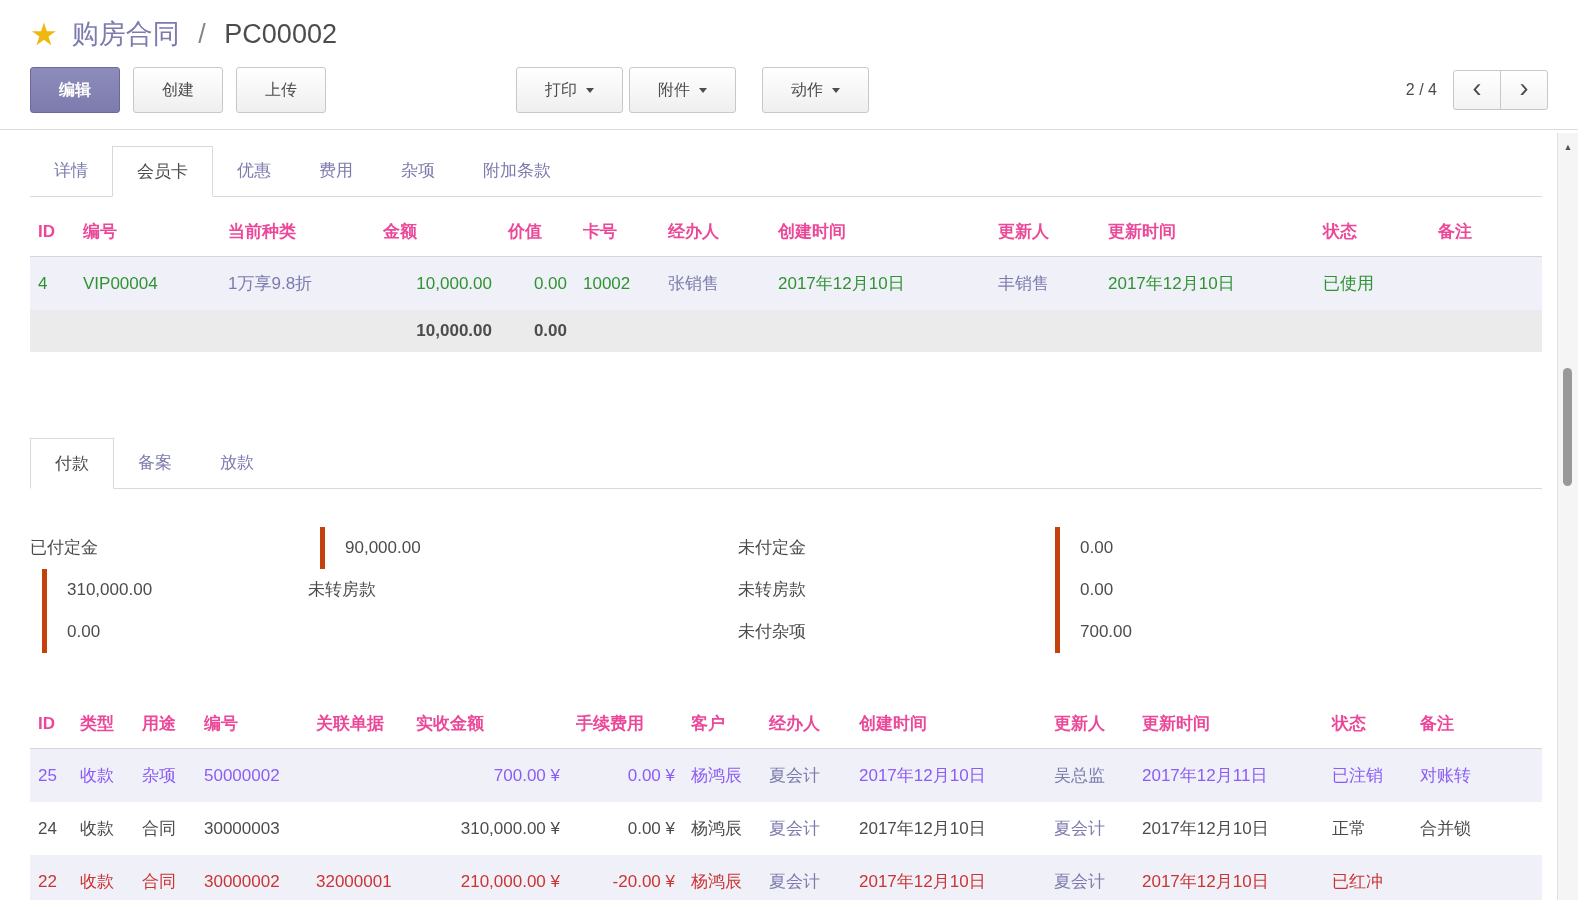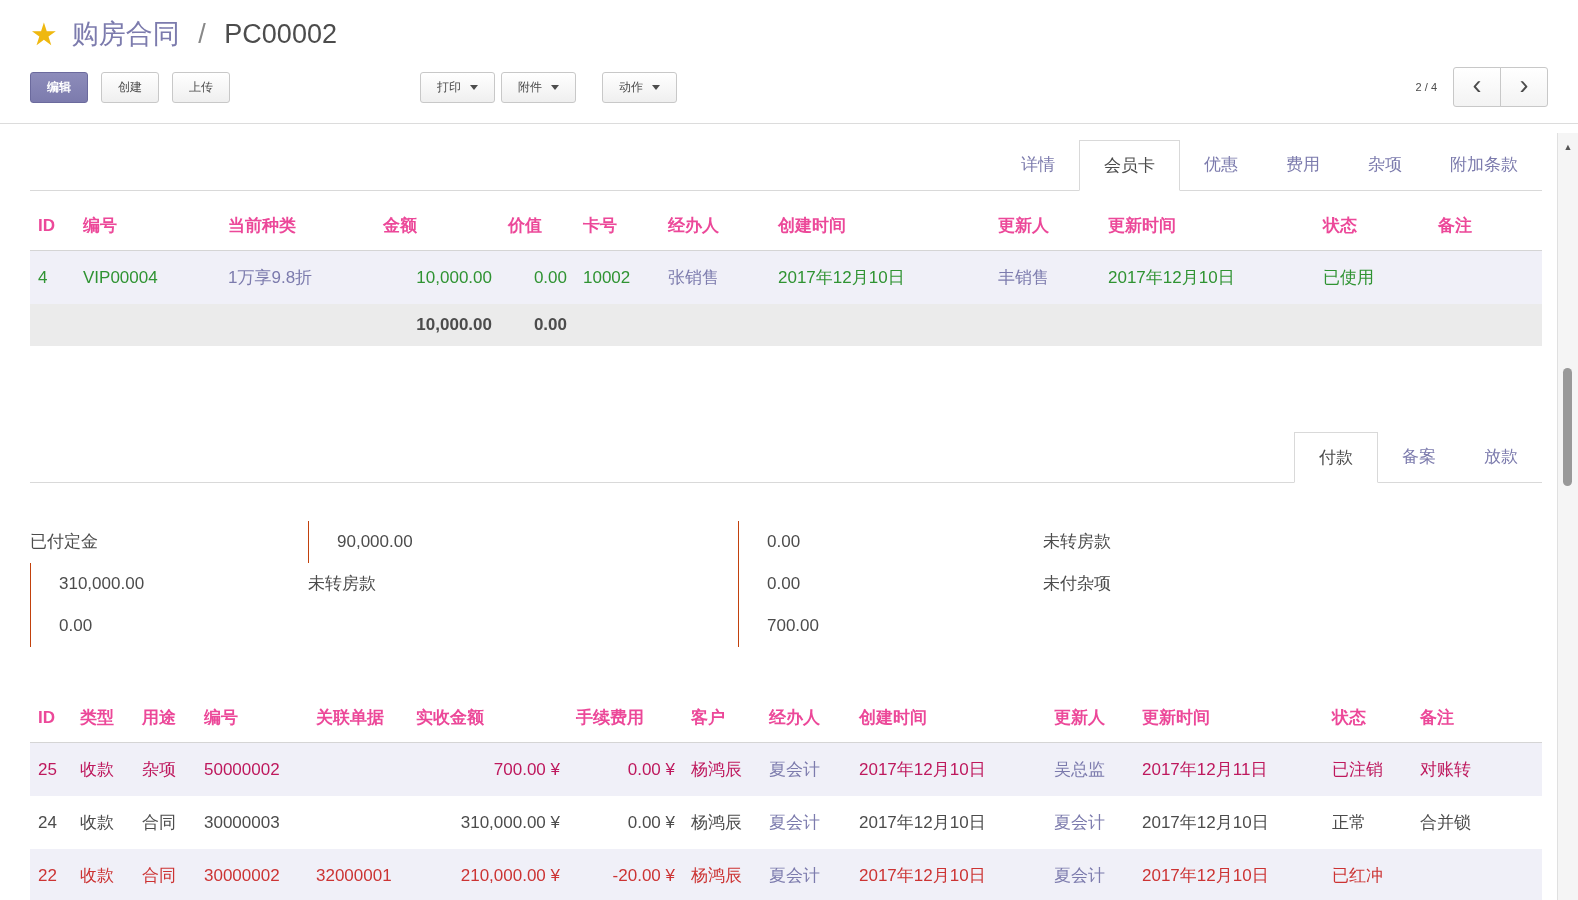--- a/index.html
+++ b/index.html
@@ -21,7 +21,7 @@
   
   .controls { display: flex; align-items: center; padding: 15px 30px 0 30px; }
   .btn {
-    height: 31px; padding: 0 16px; font-size: 12px; color: #4c4c4c;
+    height: 46px; padding: 0 28px; font-size: 16px; color: #4c4c4c;
     background: linear-gradient(#ffffff, #efefef); border: 1px solid #c8c8c8;
     border-radius: 3px; display: inline-flex; align-items: center; gap: 9px;
     cursor: pointer; white-space: nowrap;

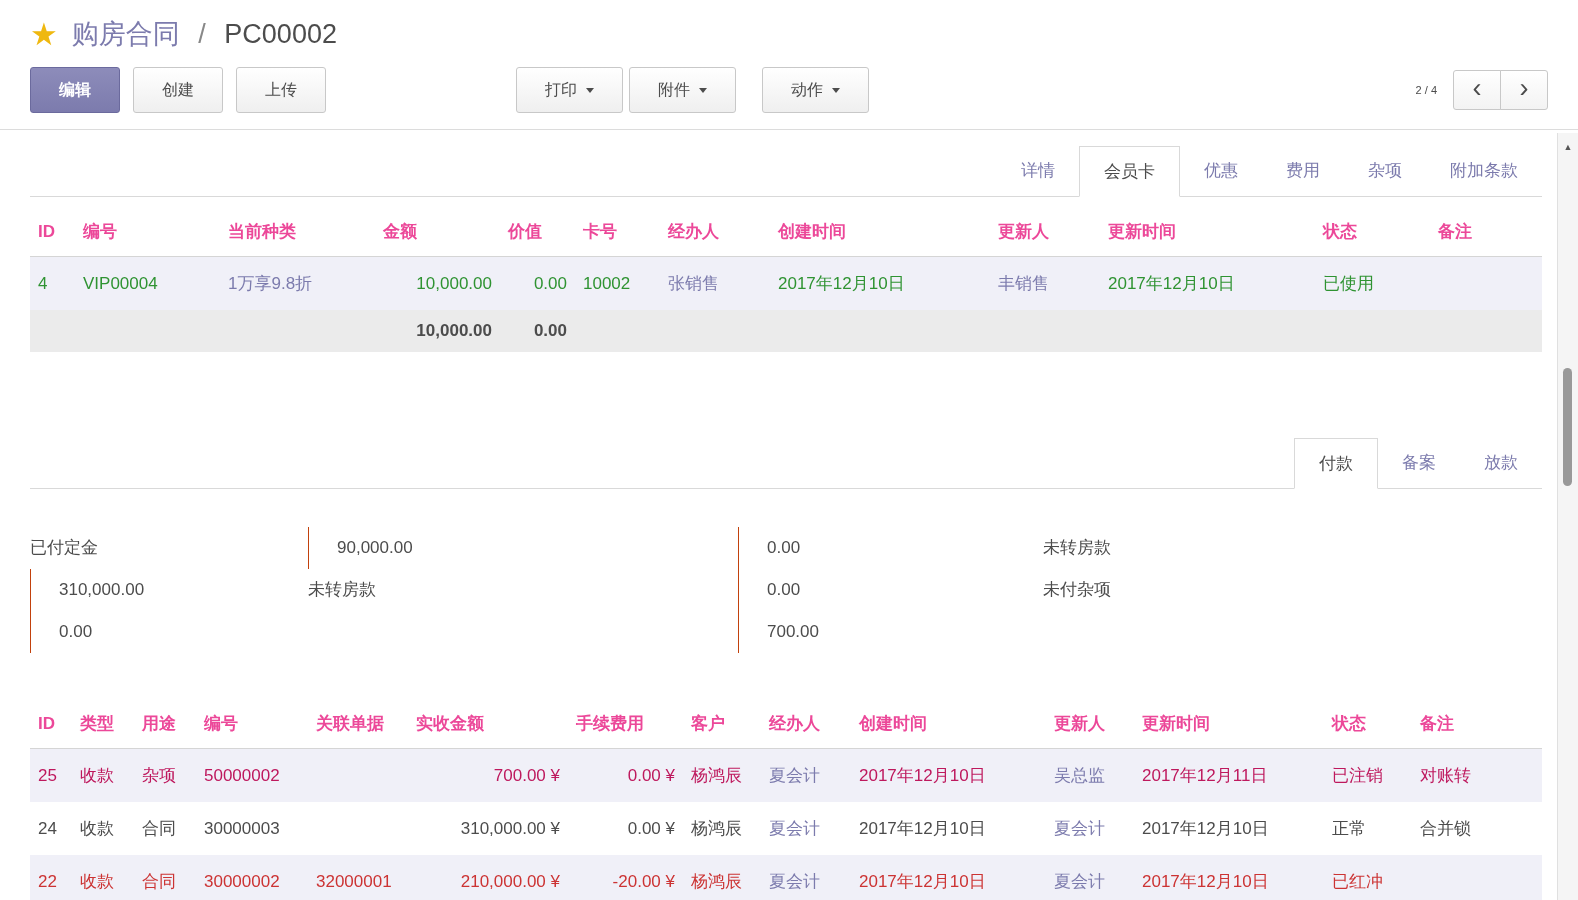--- a/index.html
+++ b/index.html
@@ -39,7 +39,7 @@
     border-top: 5px solid #4c4c4c;
   }
   .pager { margin-left: auto; display: flex; align-items: center; gap: 16px; }
-  .pager-counter { font-size: 11px; color: #4c4c4c; }
+  .pager-counter { font-size: 16px; color: #4c4c4c; }
   .pager-buttons { display: flex; }
   .pager-btn {
     width: 48px; height: 40px; background: linear-gradient(#ffffff, #f3f3f3);

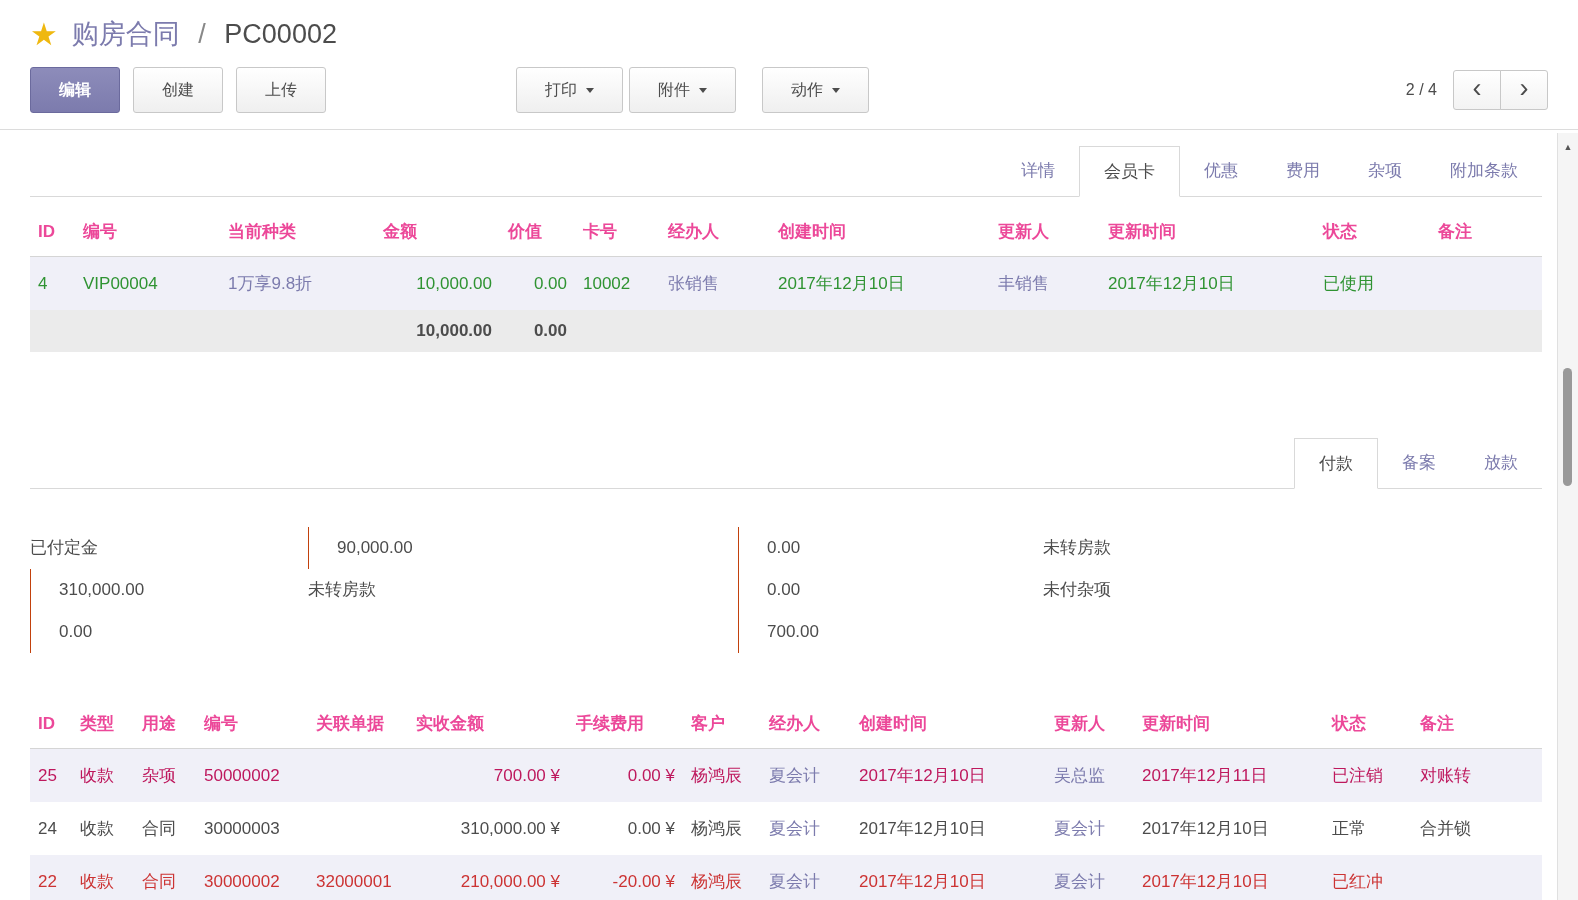--- a/index.html
+++ b/index.html
@@ -54,7 +54,7 @@
   
   .content { margin: 16px 36px 0 30px; }
 
-  .tabbar { display: flex; border-bottom: 1px solid #d9d9d9; justify-content: flex-end; }
+  .tabbar { display: flex; border-bottom: 1px solid #d9d9d9; }
   .tab {
     padding: 13px 24px; color: #7c7bad; font-size: 17px; cursor: pointer;
     margin-bottom: -1px; white-space: nowrap;

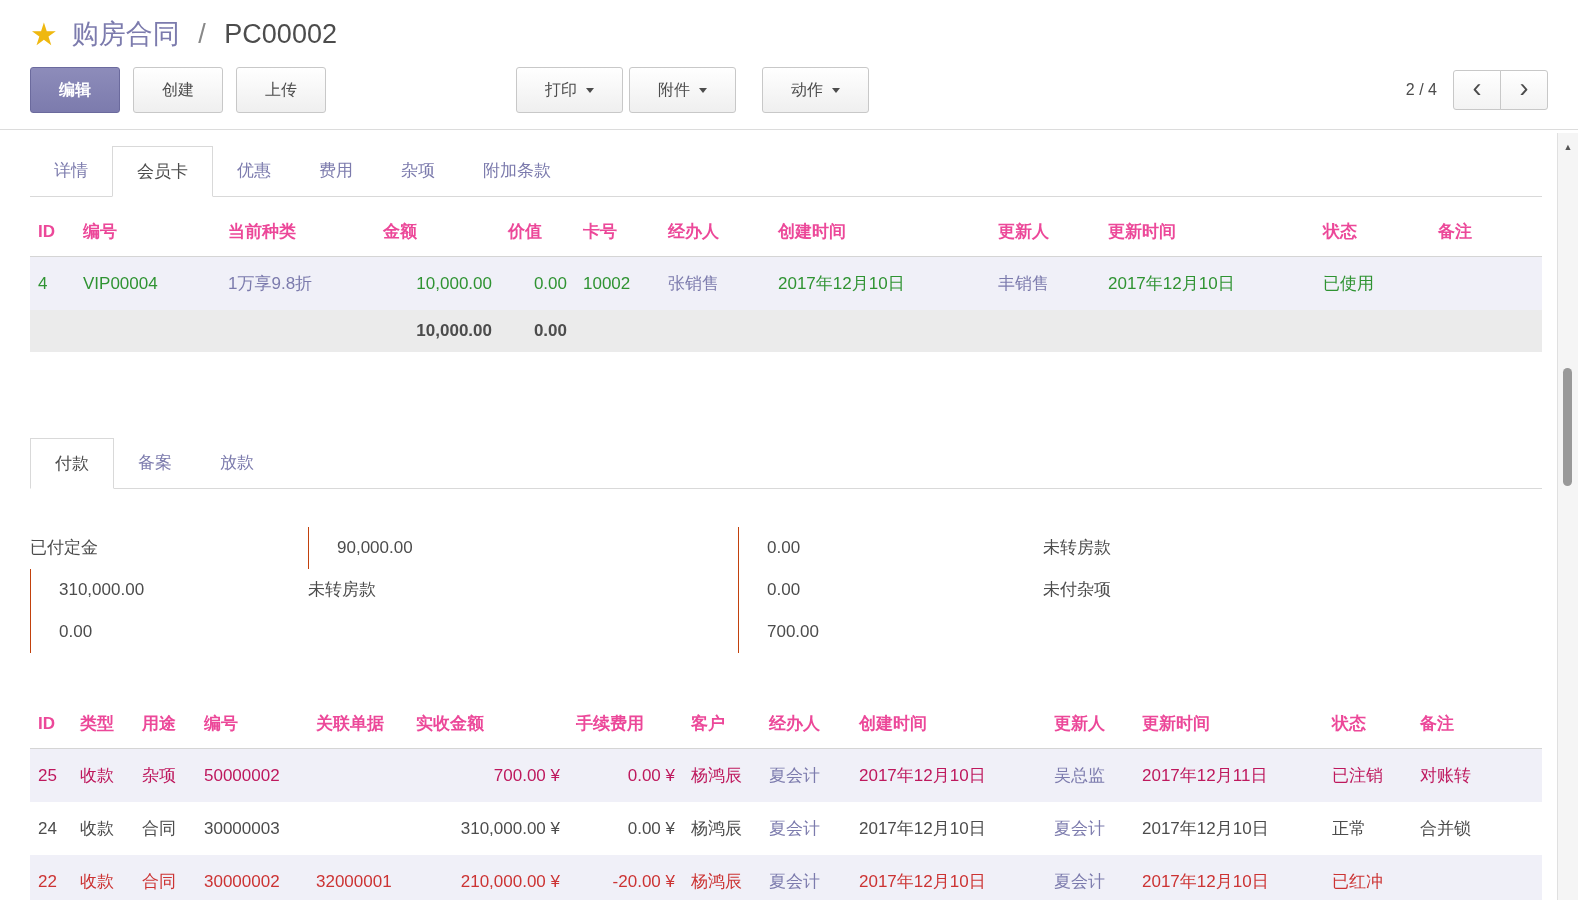--- a/index.html
+++ b/index.html
@@ -91,8 +91,8 @@
   .sgroup-right { grid-template-columns: 305px 360px; margin-left: 60px; }
   .slabel { font-weight: normal; height: 42px; line-height: 42px; }
   .svalue {
-    border-left: 1px solid #c2410c; padding-left: 28px;
-    height: 42px; line-height: 42px;
+    border-left: 5px solid #c2410c; padding-left: 20px;
+    height: 42px; line-height: 42px; margin-left: 12px;
   }
 
   

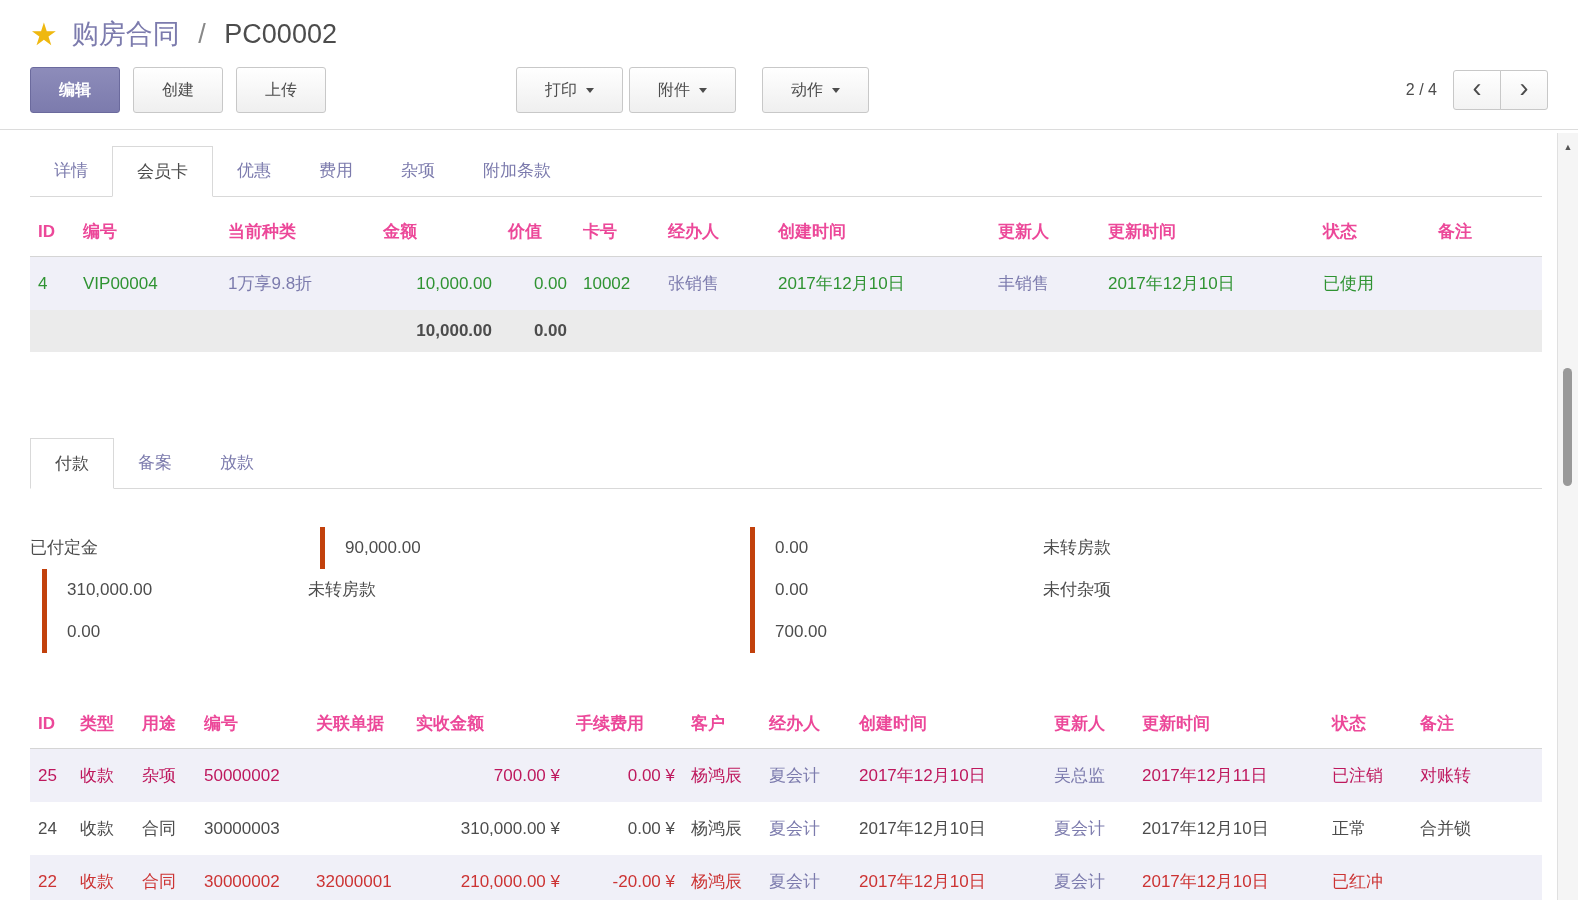--- a/index.html
+++ b/index.html
@@ -232,6 +232,7 @@
       <div class="svalue">0.00</div>
     </div>
     <div class="sgroup sgroup-right">
+      <div class="slabel">未付定金</div>
       <div class="svalue">0.00</div>
       <div class="slabel">未转房款</div>
       <div class="svalue">0.00</div>

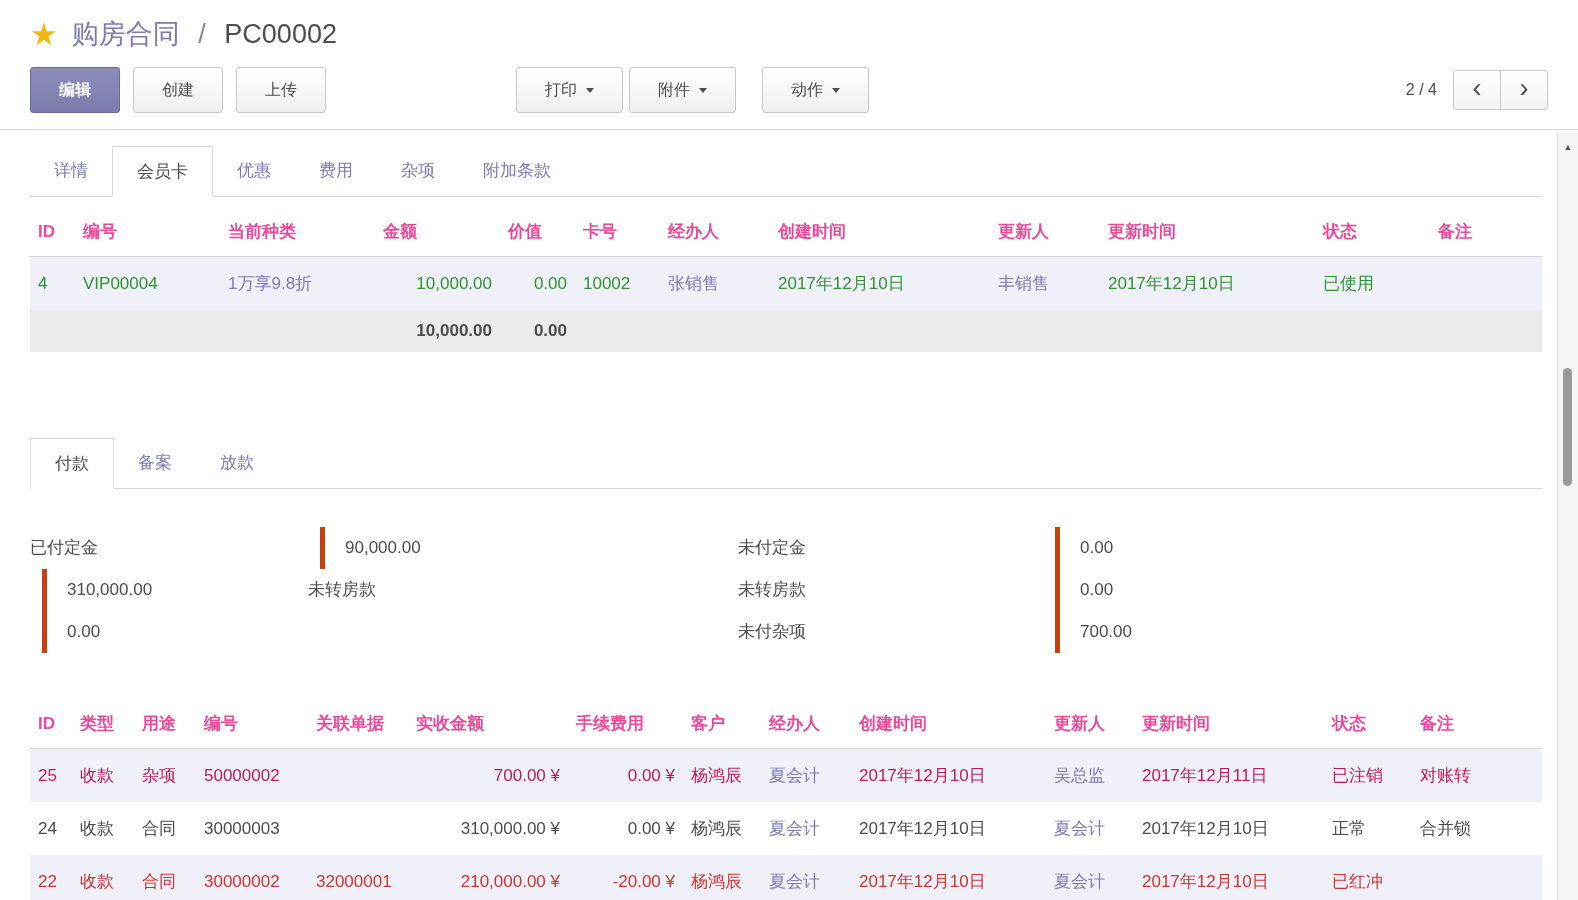--- a/index.html
+++ b/index.html
@@ -78,7 +78,7 @@
   tbody tr:nth-child(odd) { background: #f0f0f8; }
   td.num { text-align: right; }
   .row-green td { color: #2f9332; }
-  .row-muted td { color: #be185d; }
+  .row-muted td { color: #8b5cf6; }
   .row-red td { color: #cc3333; }
   td.lnk { color: #7c7bad; }
   tfoot tr { background: #ebebeb; }

